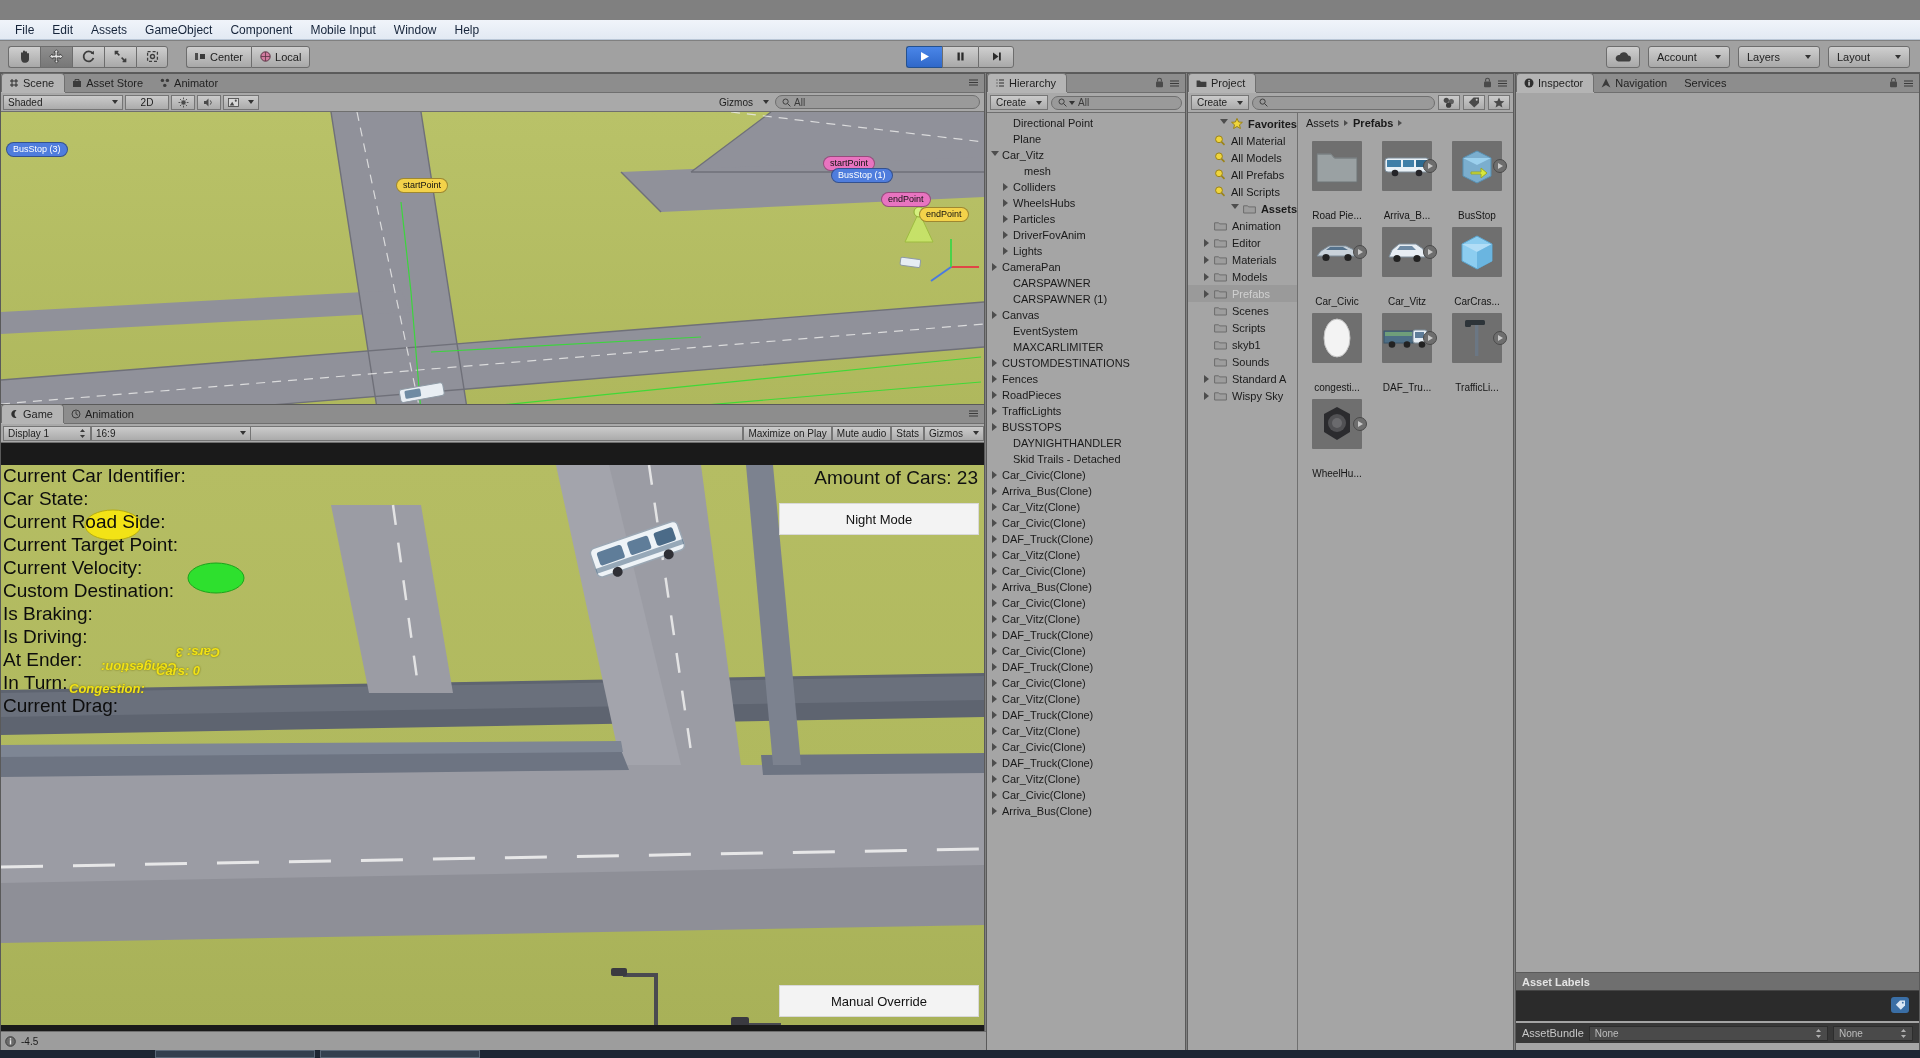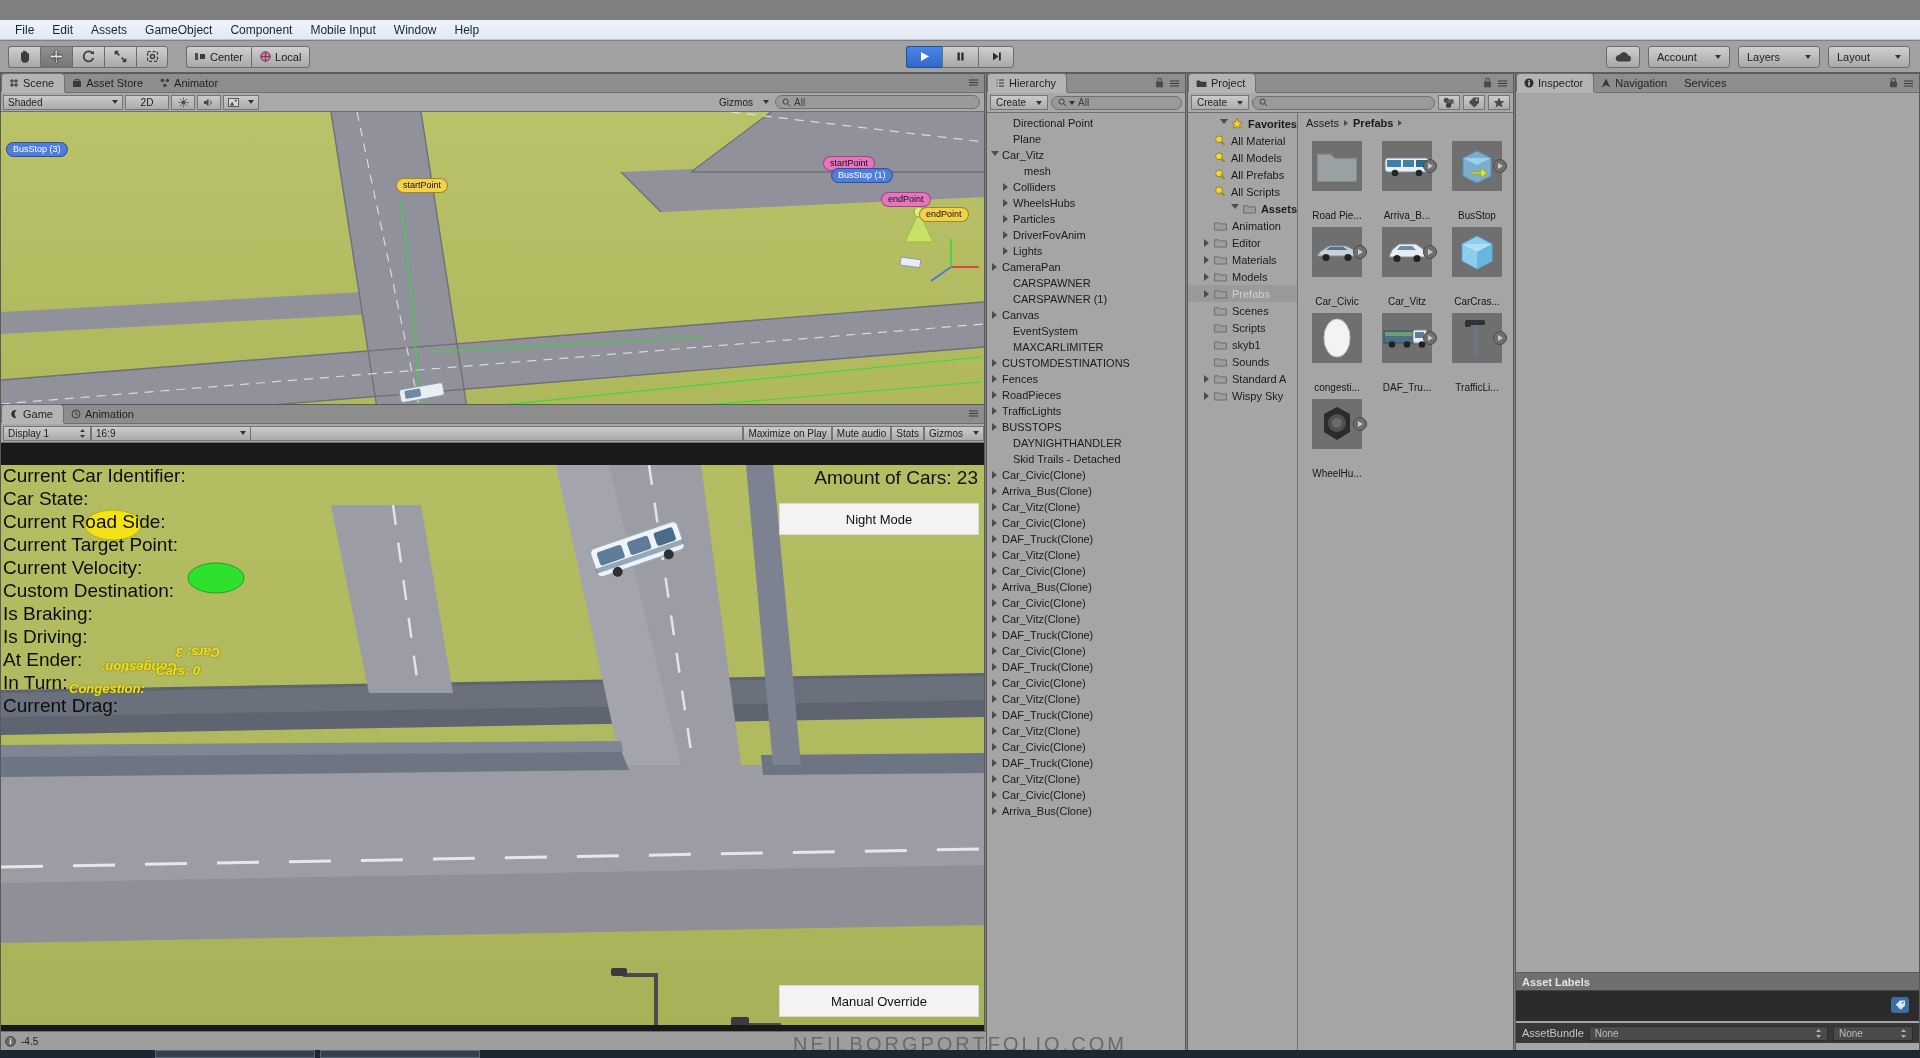--- a/index.html
+++ b/index.html
@@ -1469,7 +1469,6 @@
     </div>
   </div>
 
-  <div class="watermark" style="bottom:2px;">NEILBORGPORTFOLIO.COM</div>
 
   <div class="taskbar">
     <div class="tb-item" style="left:155px;width:160px;"></div>

